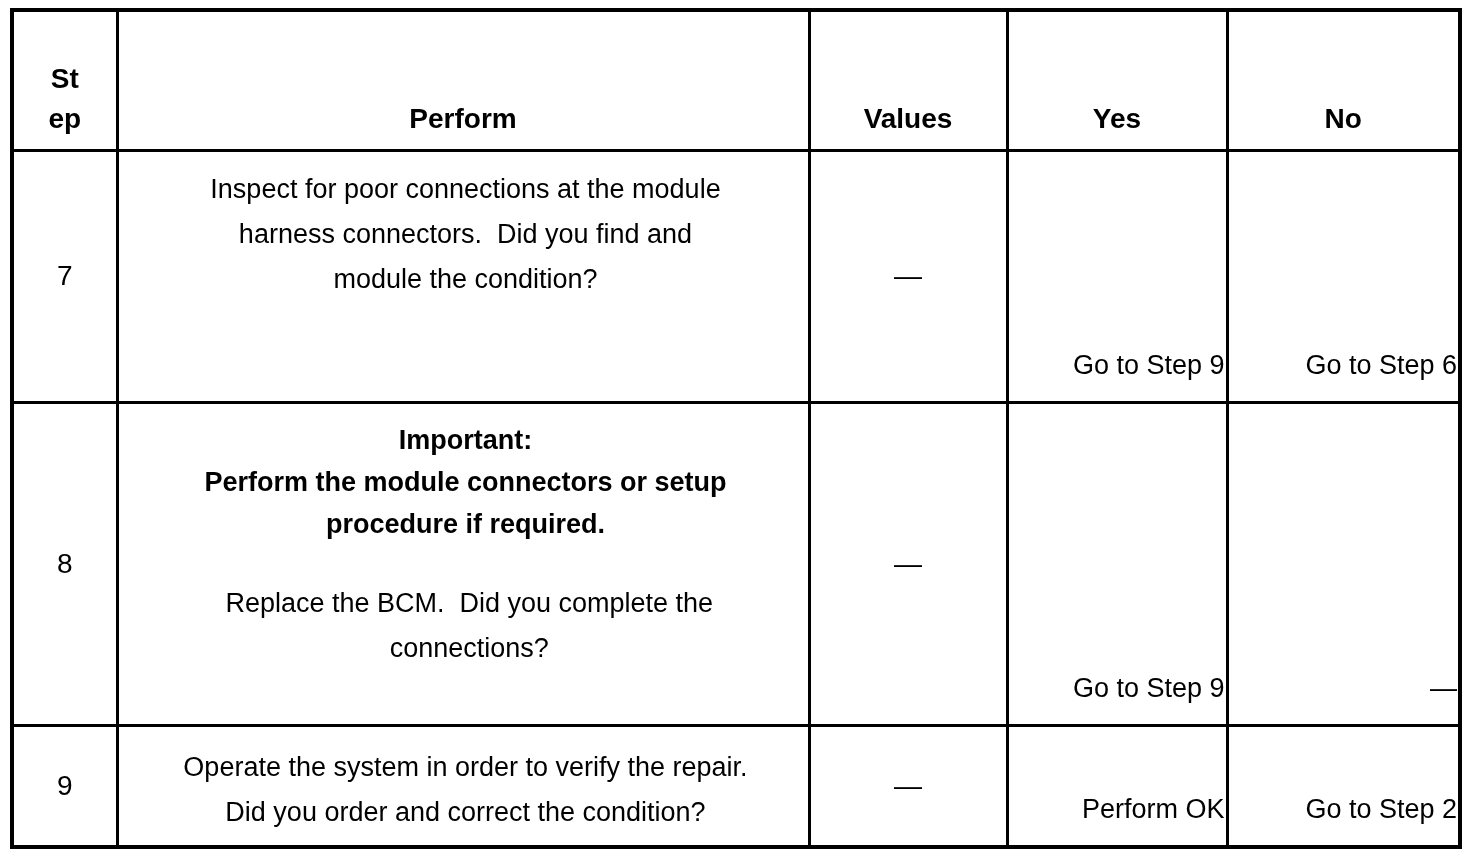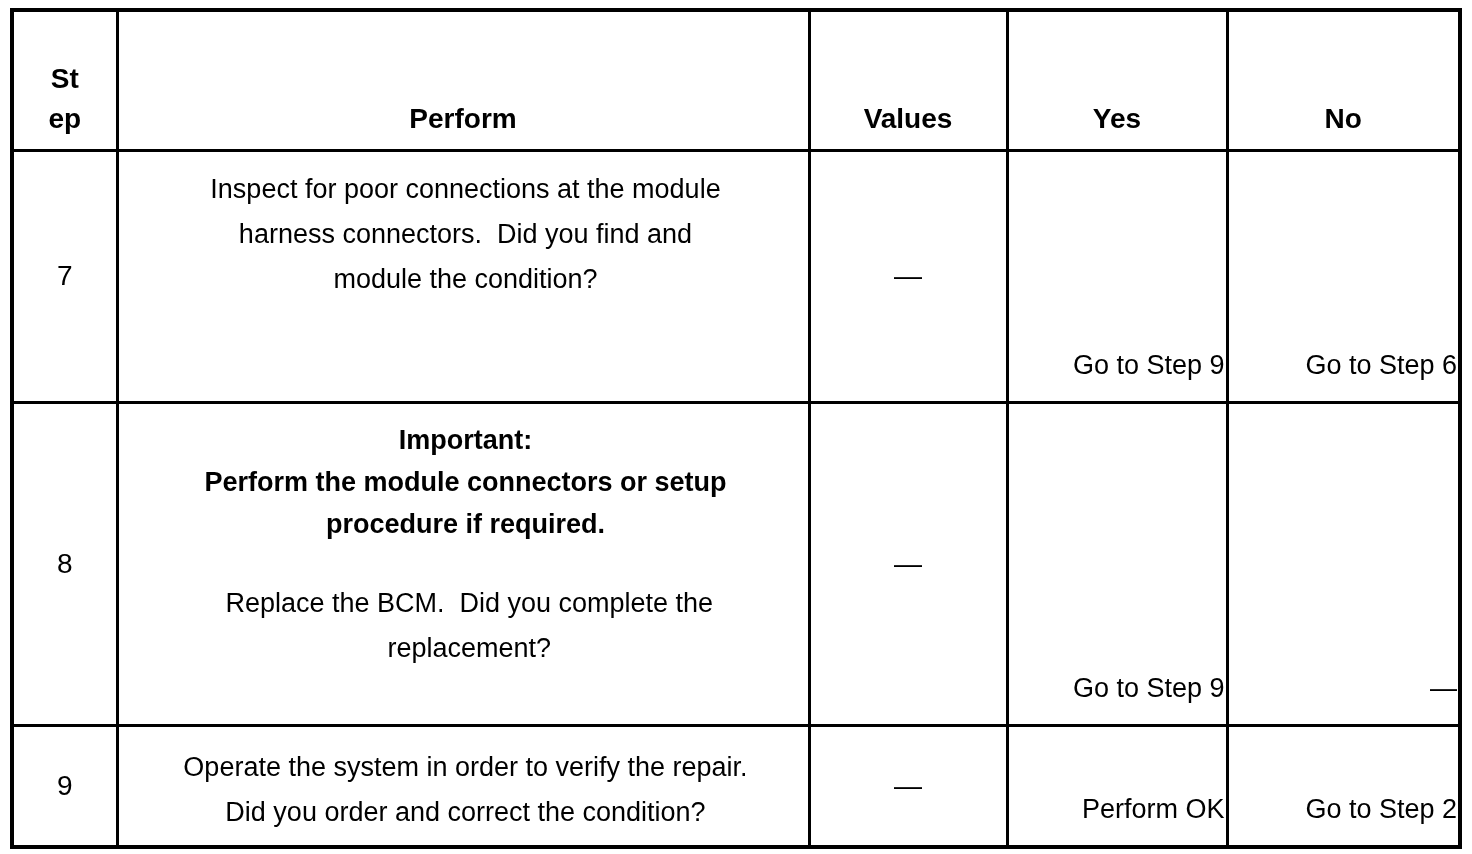--- a/index.html
+++ b/index.html
@@ -131,7 +131,7 @@
           </div>
           <div class="block-gap"></div>
           <div class="action-line"> Replace the BCM.  Did you complete the</div>
-          <div class="action-line"> replacement?</div>
+          <div class="action-line"> connections?</div>
         </td>
         <td class="values-cell">—</td>
         <td class="answer-cell">Go to Step 9</td>

